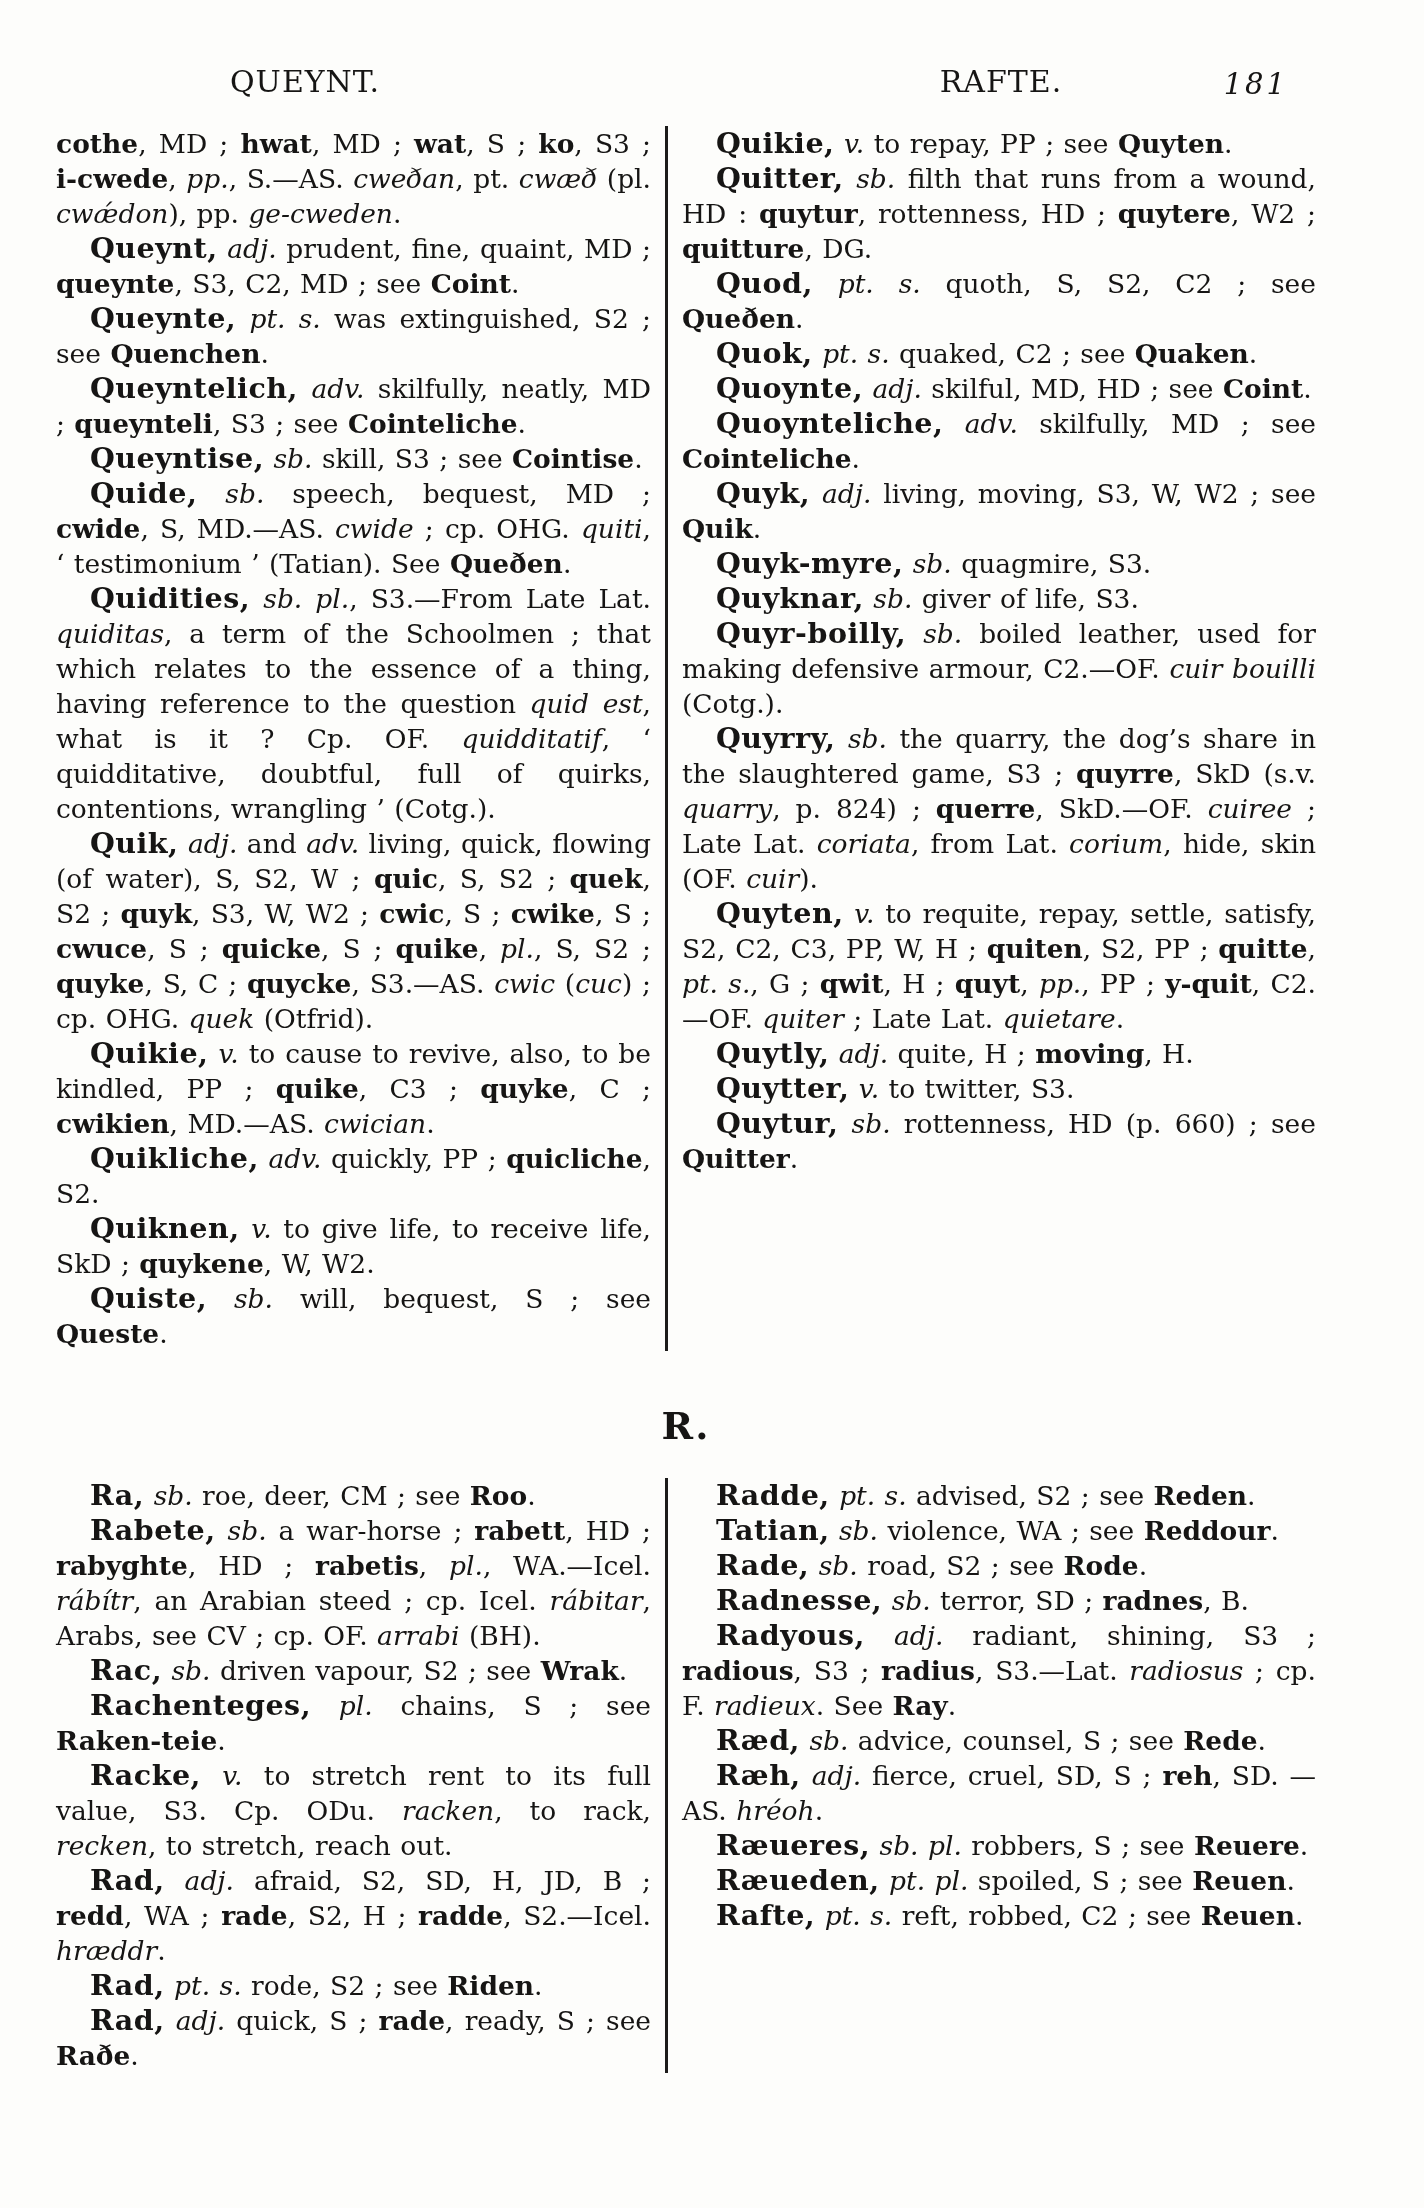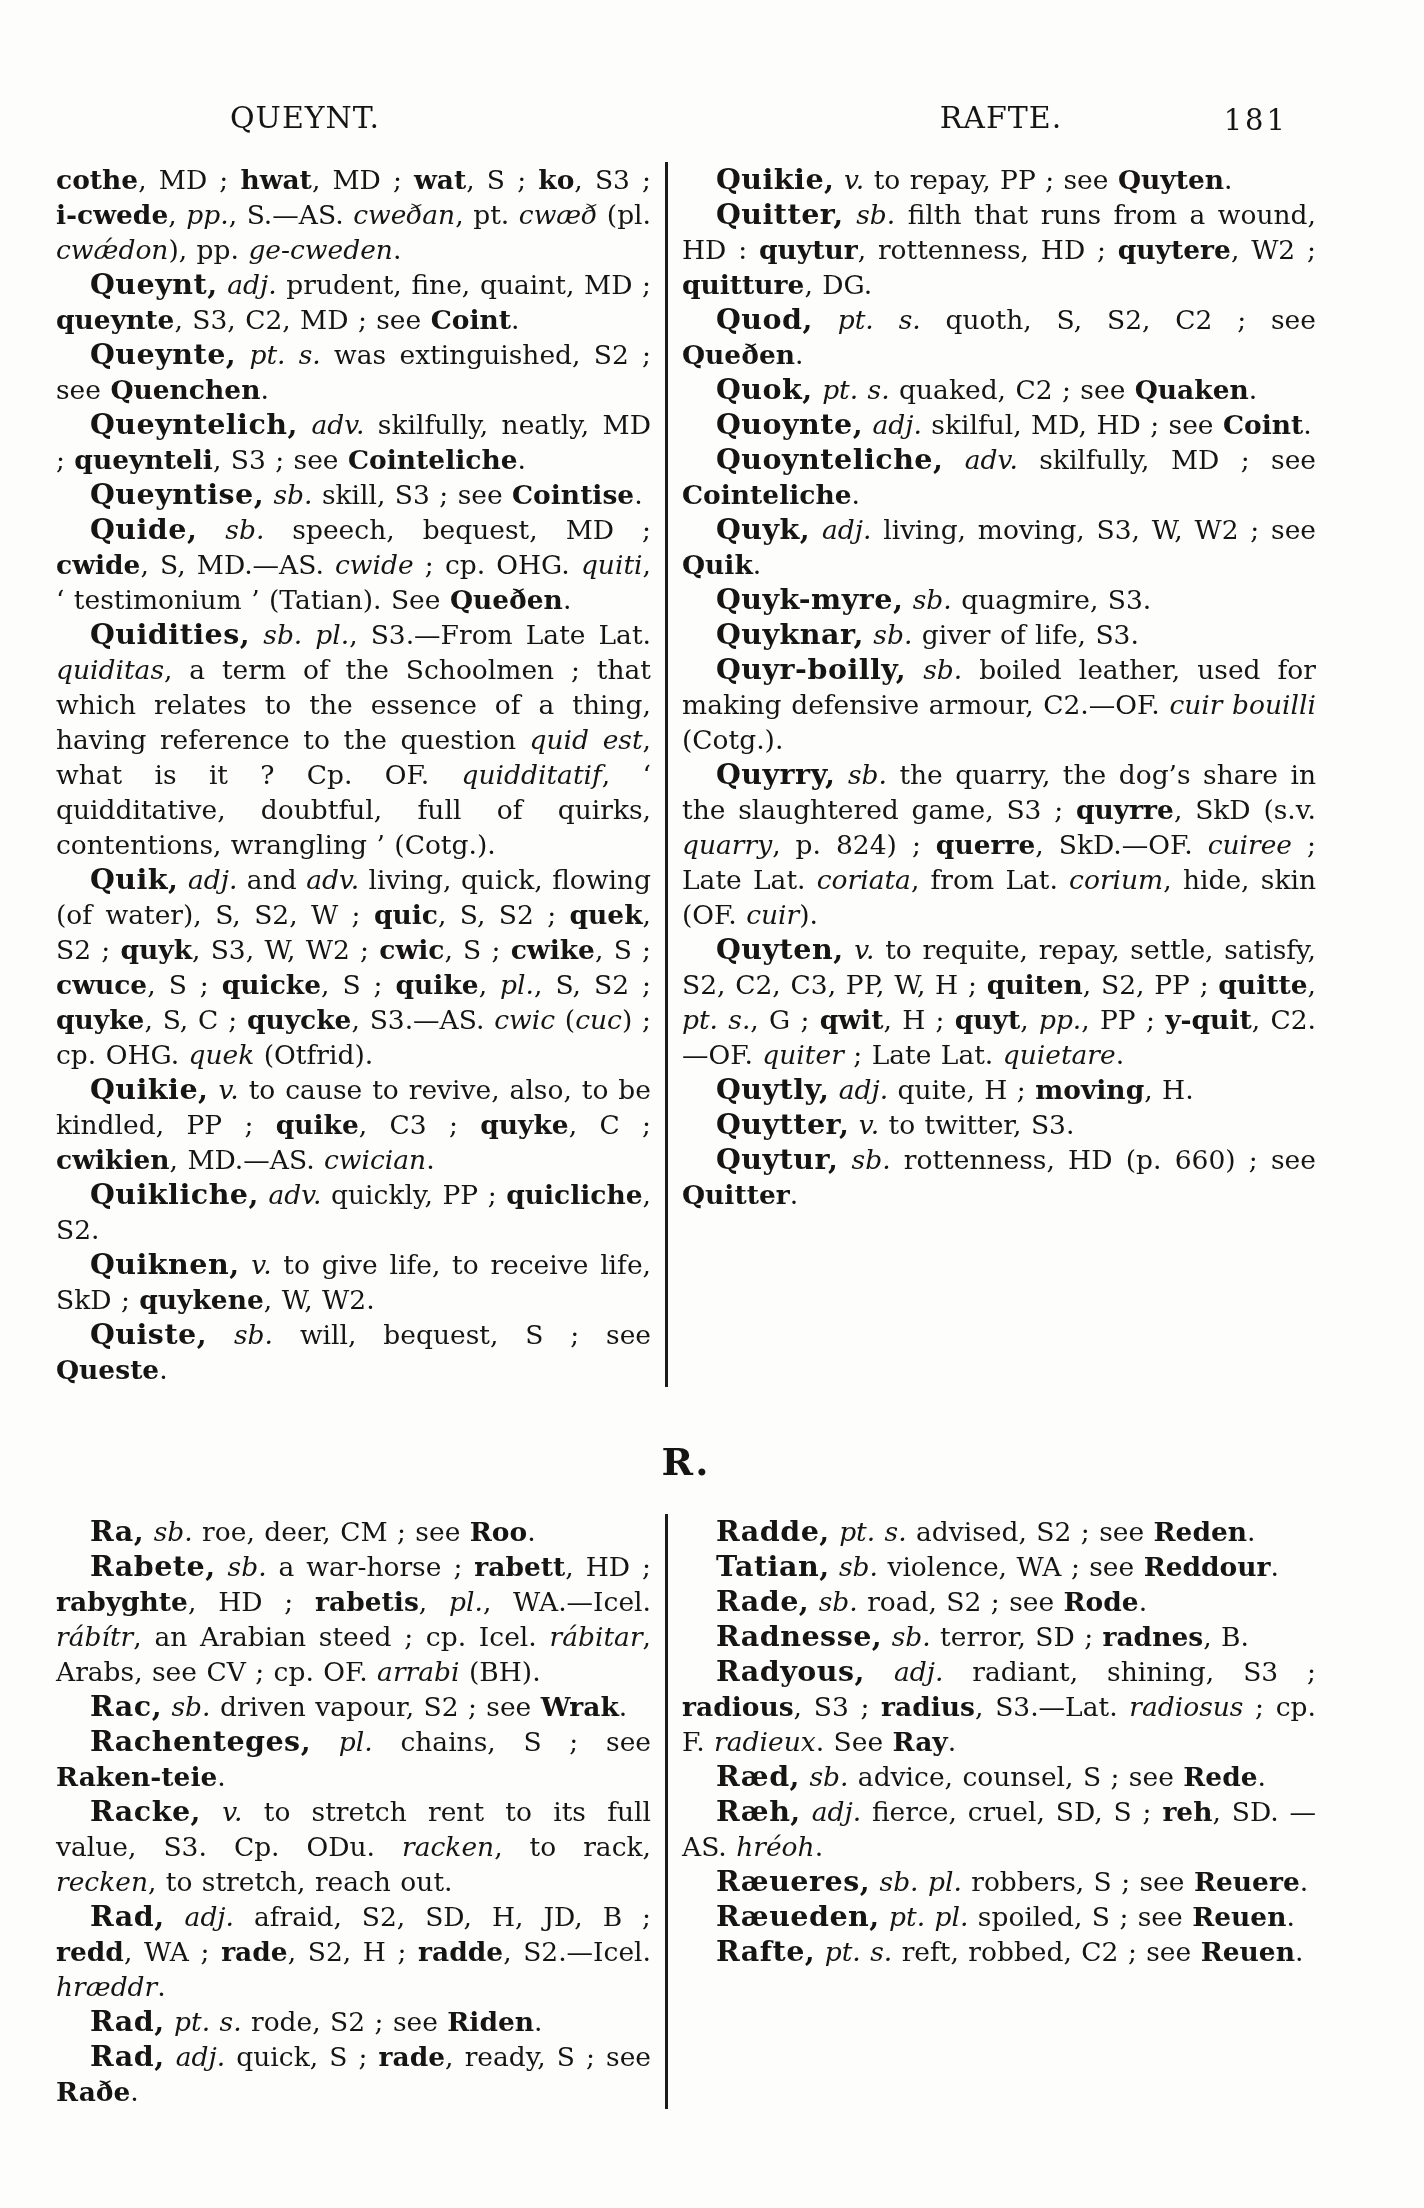--- a/index.html
+++ b/index.html
@@ -15,7 +15,6 @@
     box-sizing:border-box;
     width:1424px;height:1627px;
     padding:64px 108px 0 56px;
-    margin-top:36px;
   }
   
   .header{display:flex;font-size:30px;line-height:36px;margin-bottom:26px;letter-spacing:1px;}

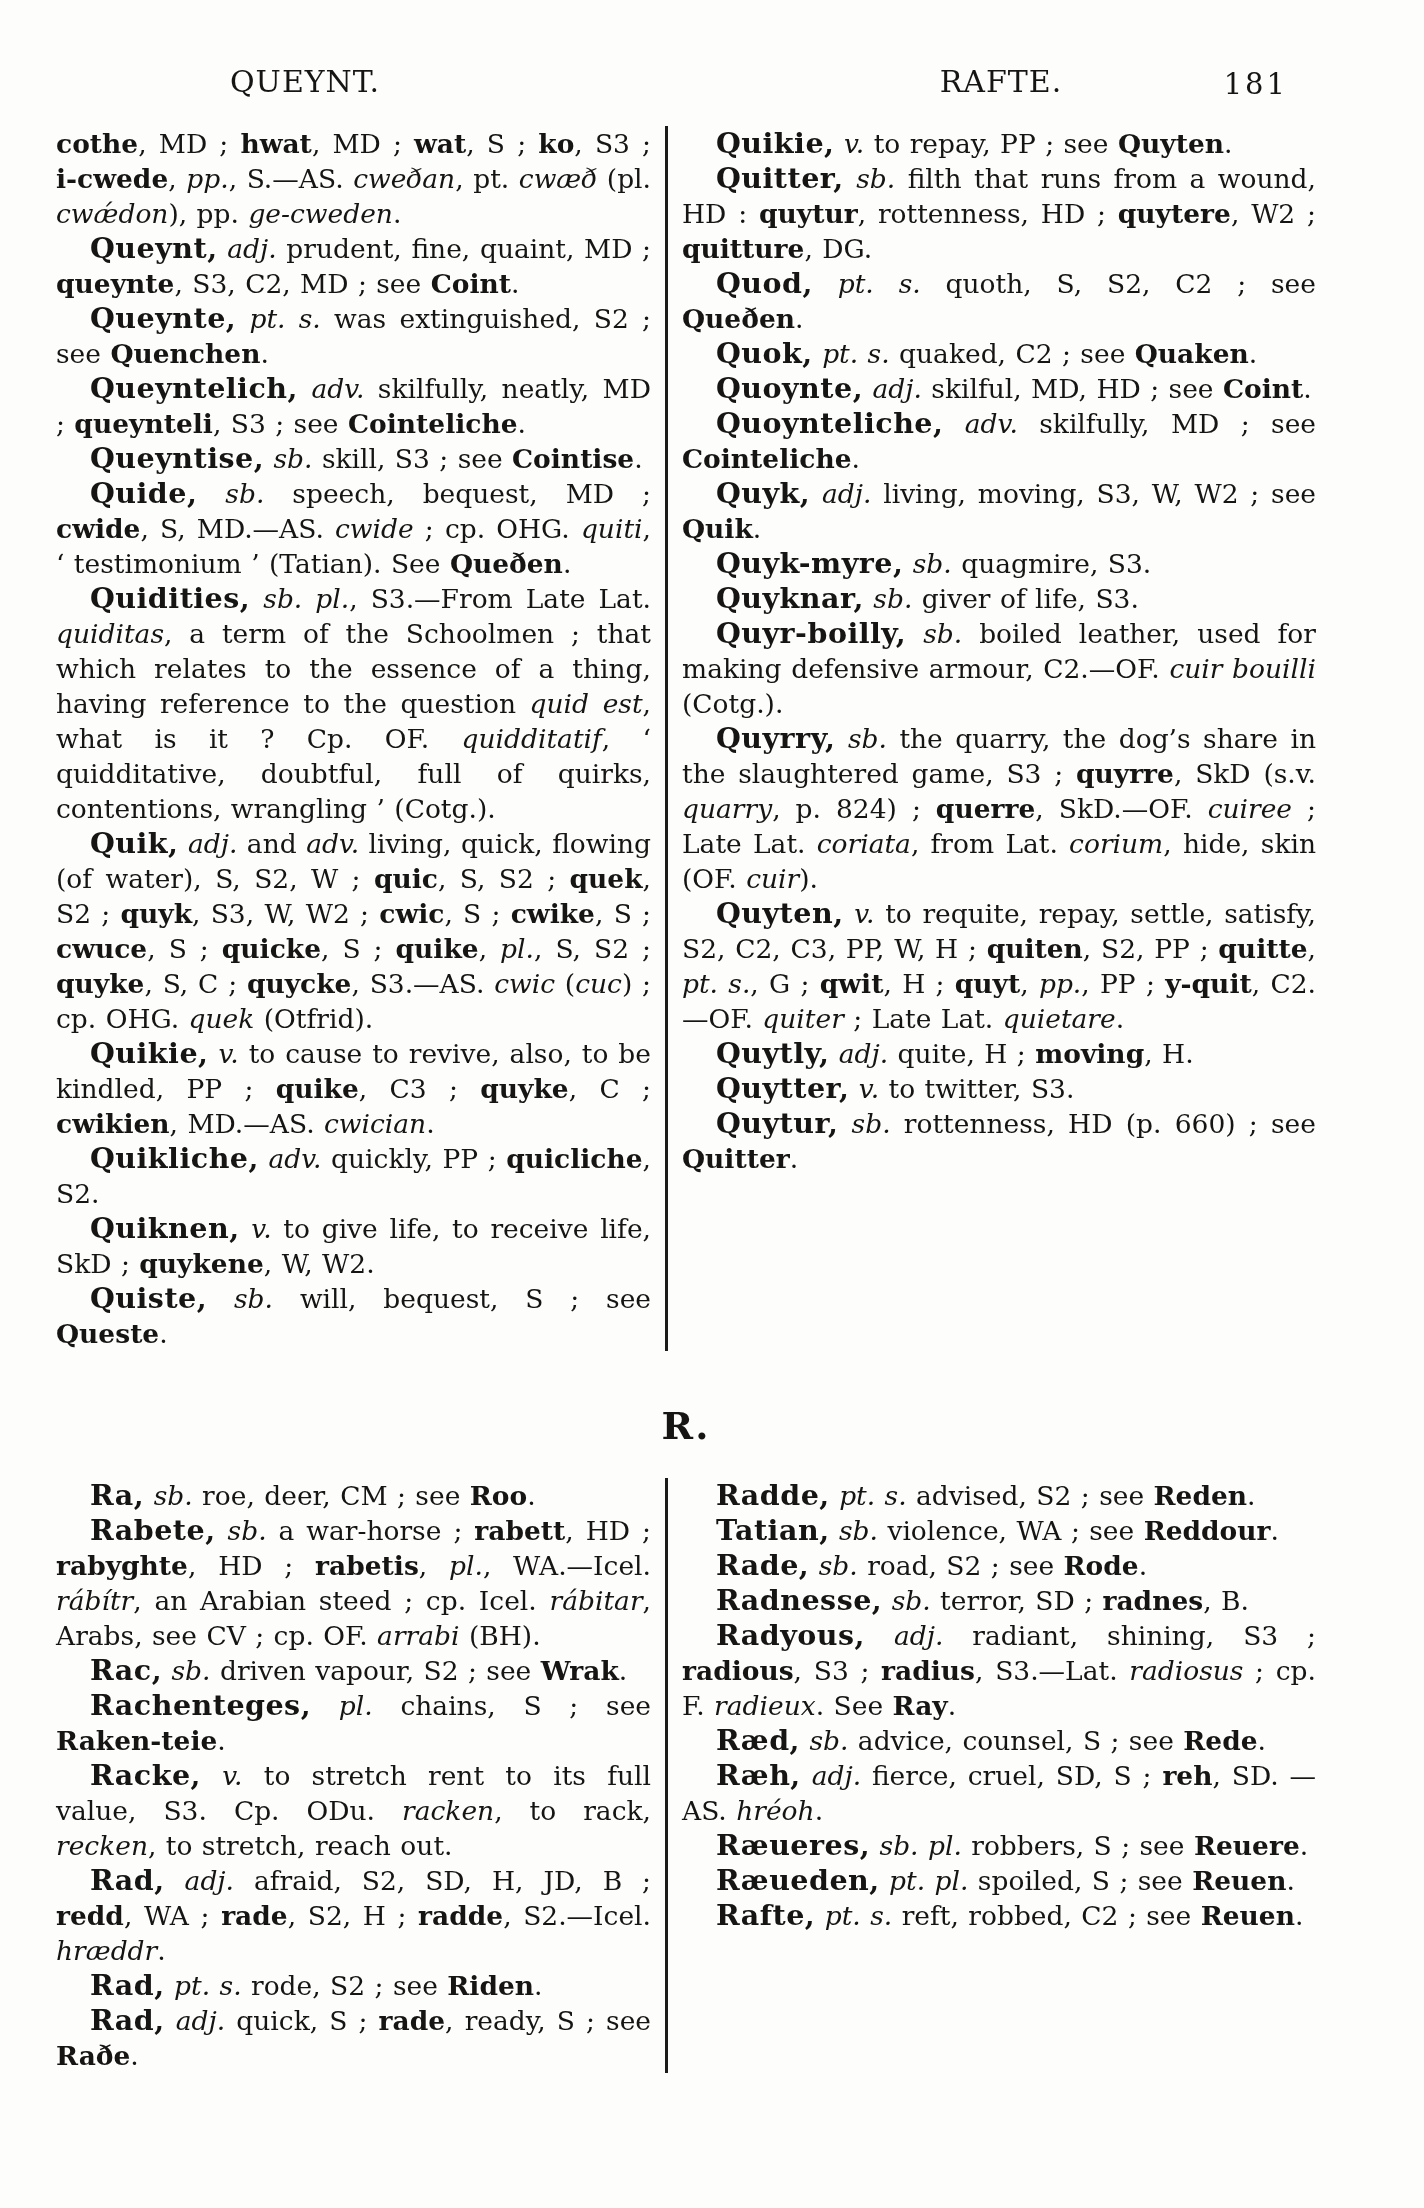--- a/index.html
+++ b/index.html
@@ -20,7 +20,7 @@
   .header{display:flex;font-size:30px;line-height:36px;margin-bottom:26px;letter-spacing:1px;}
   .h-half{width:50%;text-align:center;position:relative;}
   .h-left-inner{position:relative;left:-66px;}
-  .pagenum{position:absolute;right:28px;top:2px;letter-spacing:3px;font-size:29px;}
+  .pagenum{position:absolute;right:28px;top:2px;letter-spacing:3px;font-size:29px;font-style:italic;}
   
   .cols{display:flex;align-items:stretch;}
   .col{box-sizing:border-box;}

